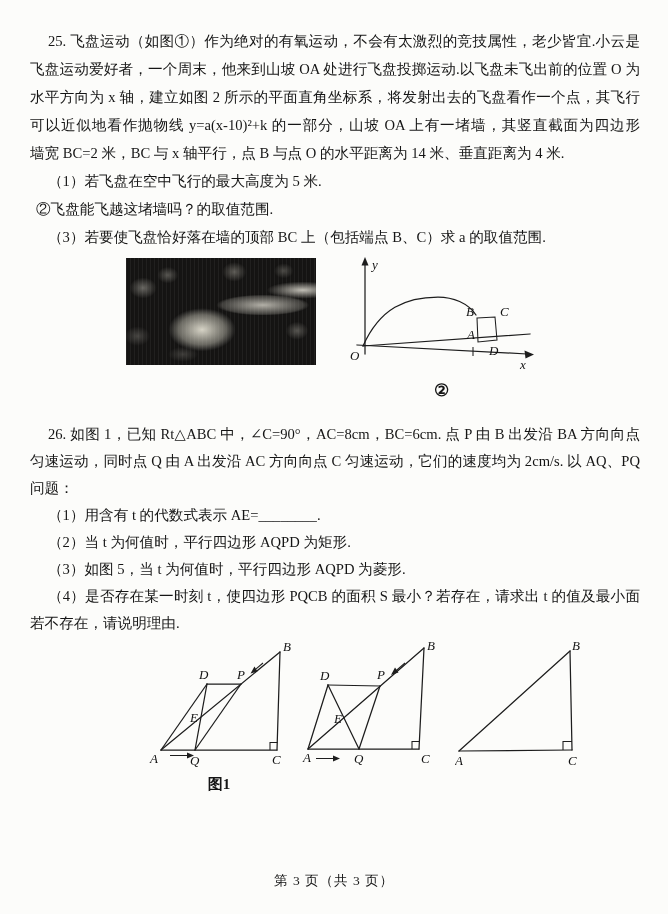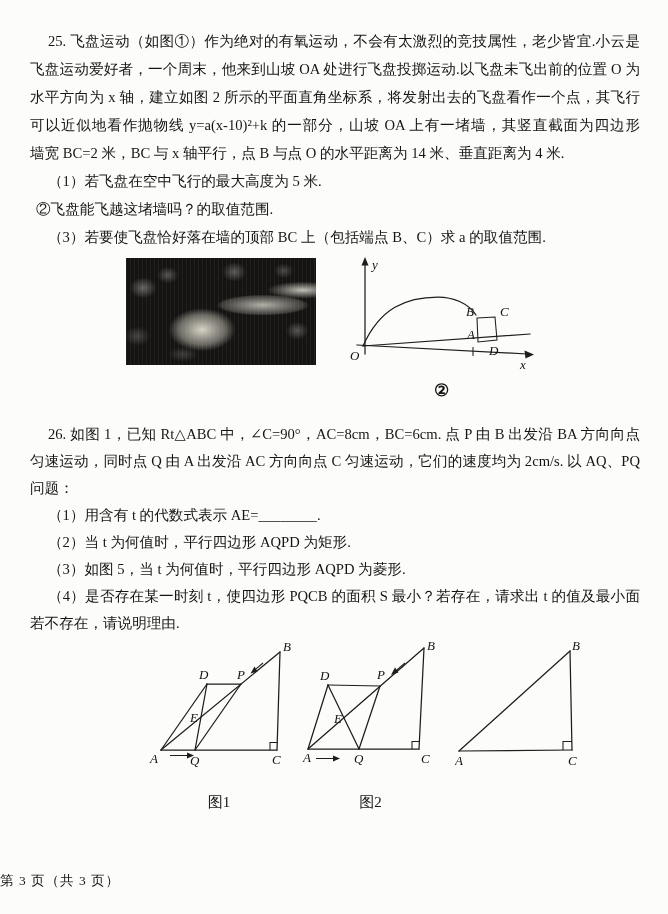--- a/index.html
+++ b/index.html
@@ -55,7 +55,7 @@
   .figblock { text-align: center; }
   .figblock + .figblock { margin-left: 2px; }
   .figblock.last { margin-left: 16px; }
-  .figcap { font-size: 15px; font-weight: 400; margin-top: 19px; }
+  .figcap { font-size: 15px; font-weight: 700; margin-top: 1px; }
 
   svg .stroke { stroke: #1d1d1d; stroke-width: 1.25; fill: none; stroke-linecap: round; }
   svg .thin  { stroke: #1d1d1d; stroke-width: 1.05; fill: none; }

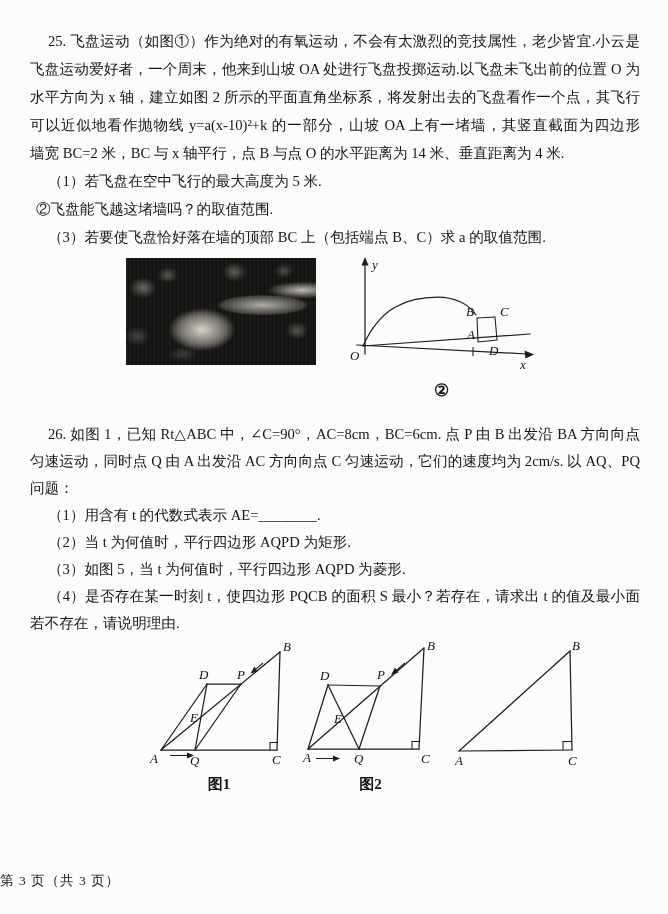--- a/index.html
+++ b/index.html
@@ -178,7 +178,6 @@
         <text x="75" y="41">P</text>
         <text x="32" y="85">E</text>
       </svg>
-      <div class="figcap">图2</div>
     </div>
 
     <div class="figblock last">

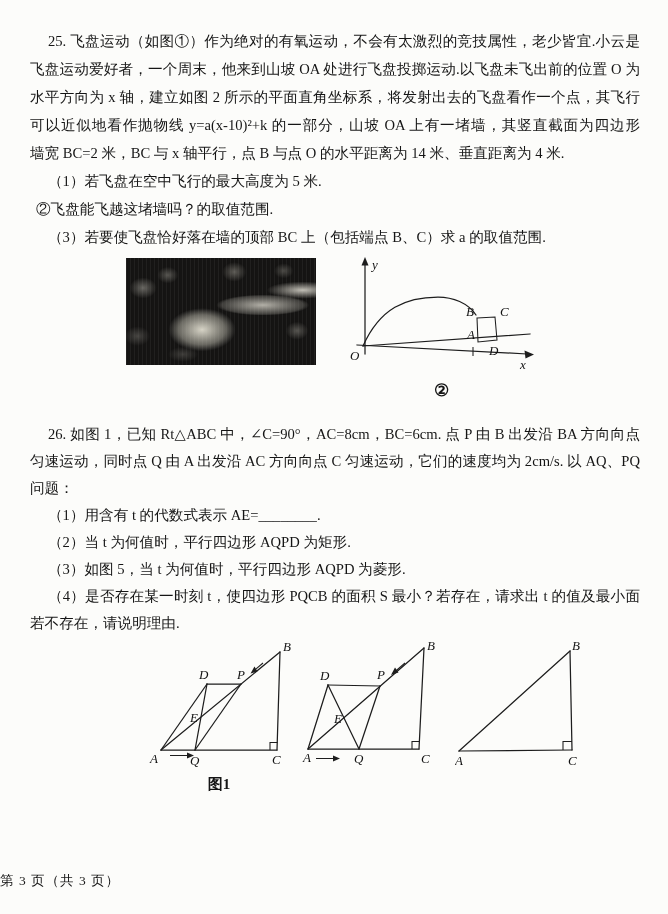--- a/index.html
+++ b/index.html
@@ -62,7 +62,7 @@
   svg text { font-family: "Liberation Serif", "DejaVu Serif", serif; font-size: 13px; font-style: italic; fill: #121212; }
   svg .arrowhead { fill: #1d1d1d; stroke: none; }
 
-  .footer { position: absolute; left: 0; right: 0; bottom: 24px; font-size: 13.5px; letter-spacing: 1px; }
+  .footer { position: absolute; left: 0; right: 0; bottom: 24px; text-align: center; font-size: 13.5px; letter-spacing: 1px; }
 </style>
 </head>
 <body>

